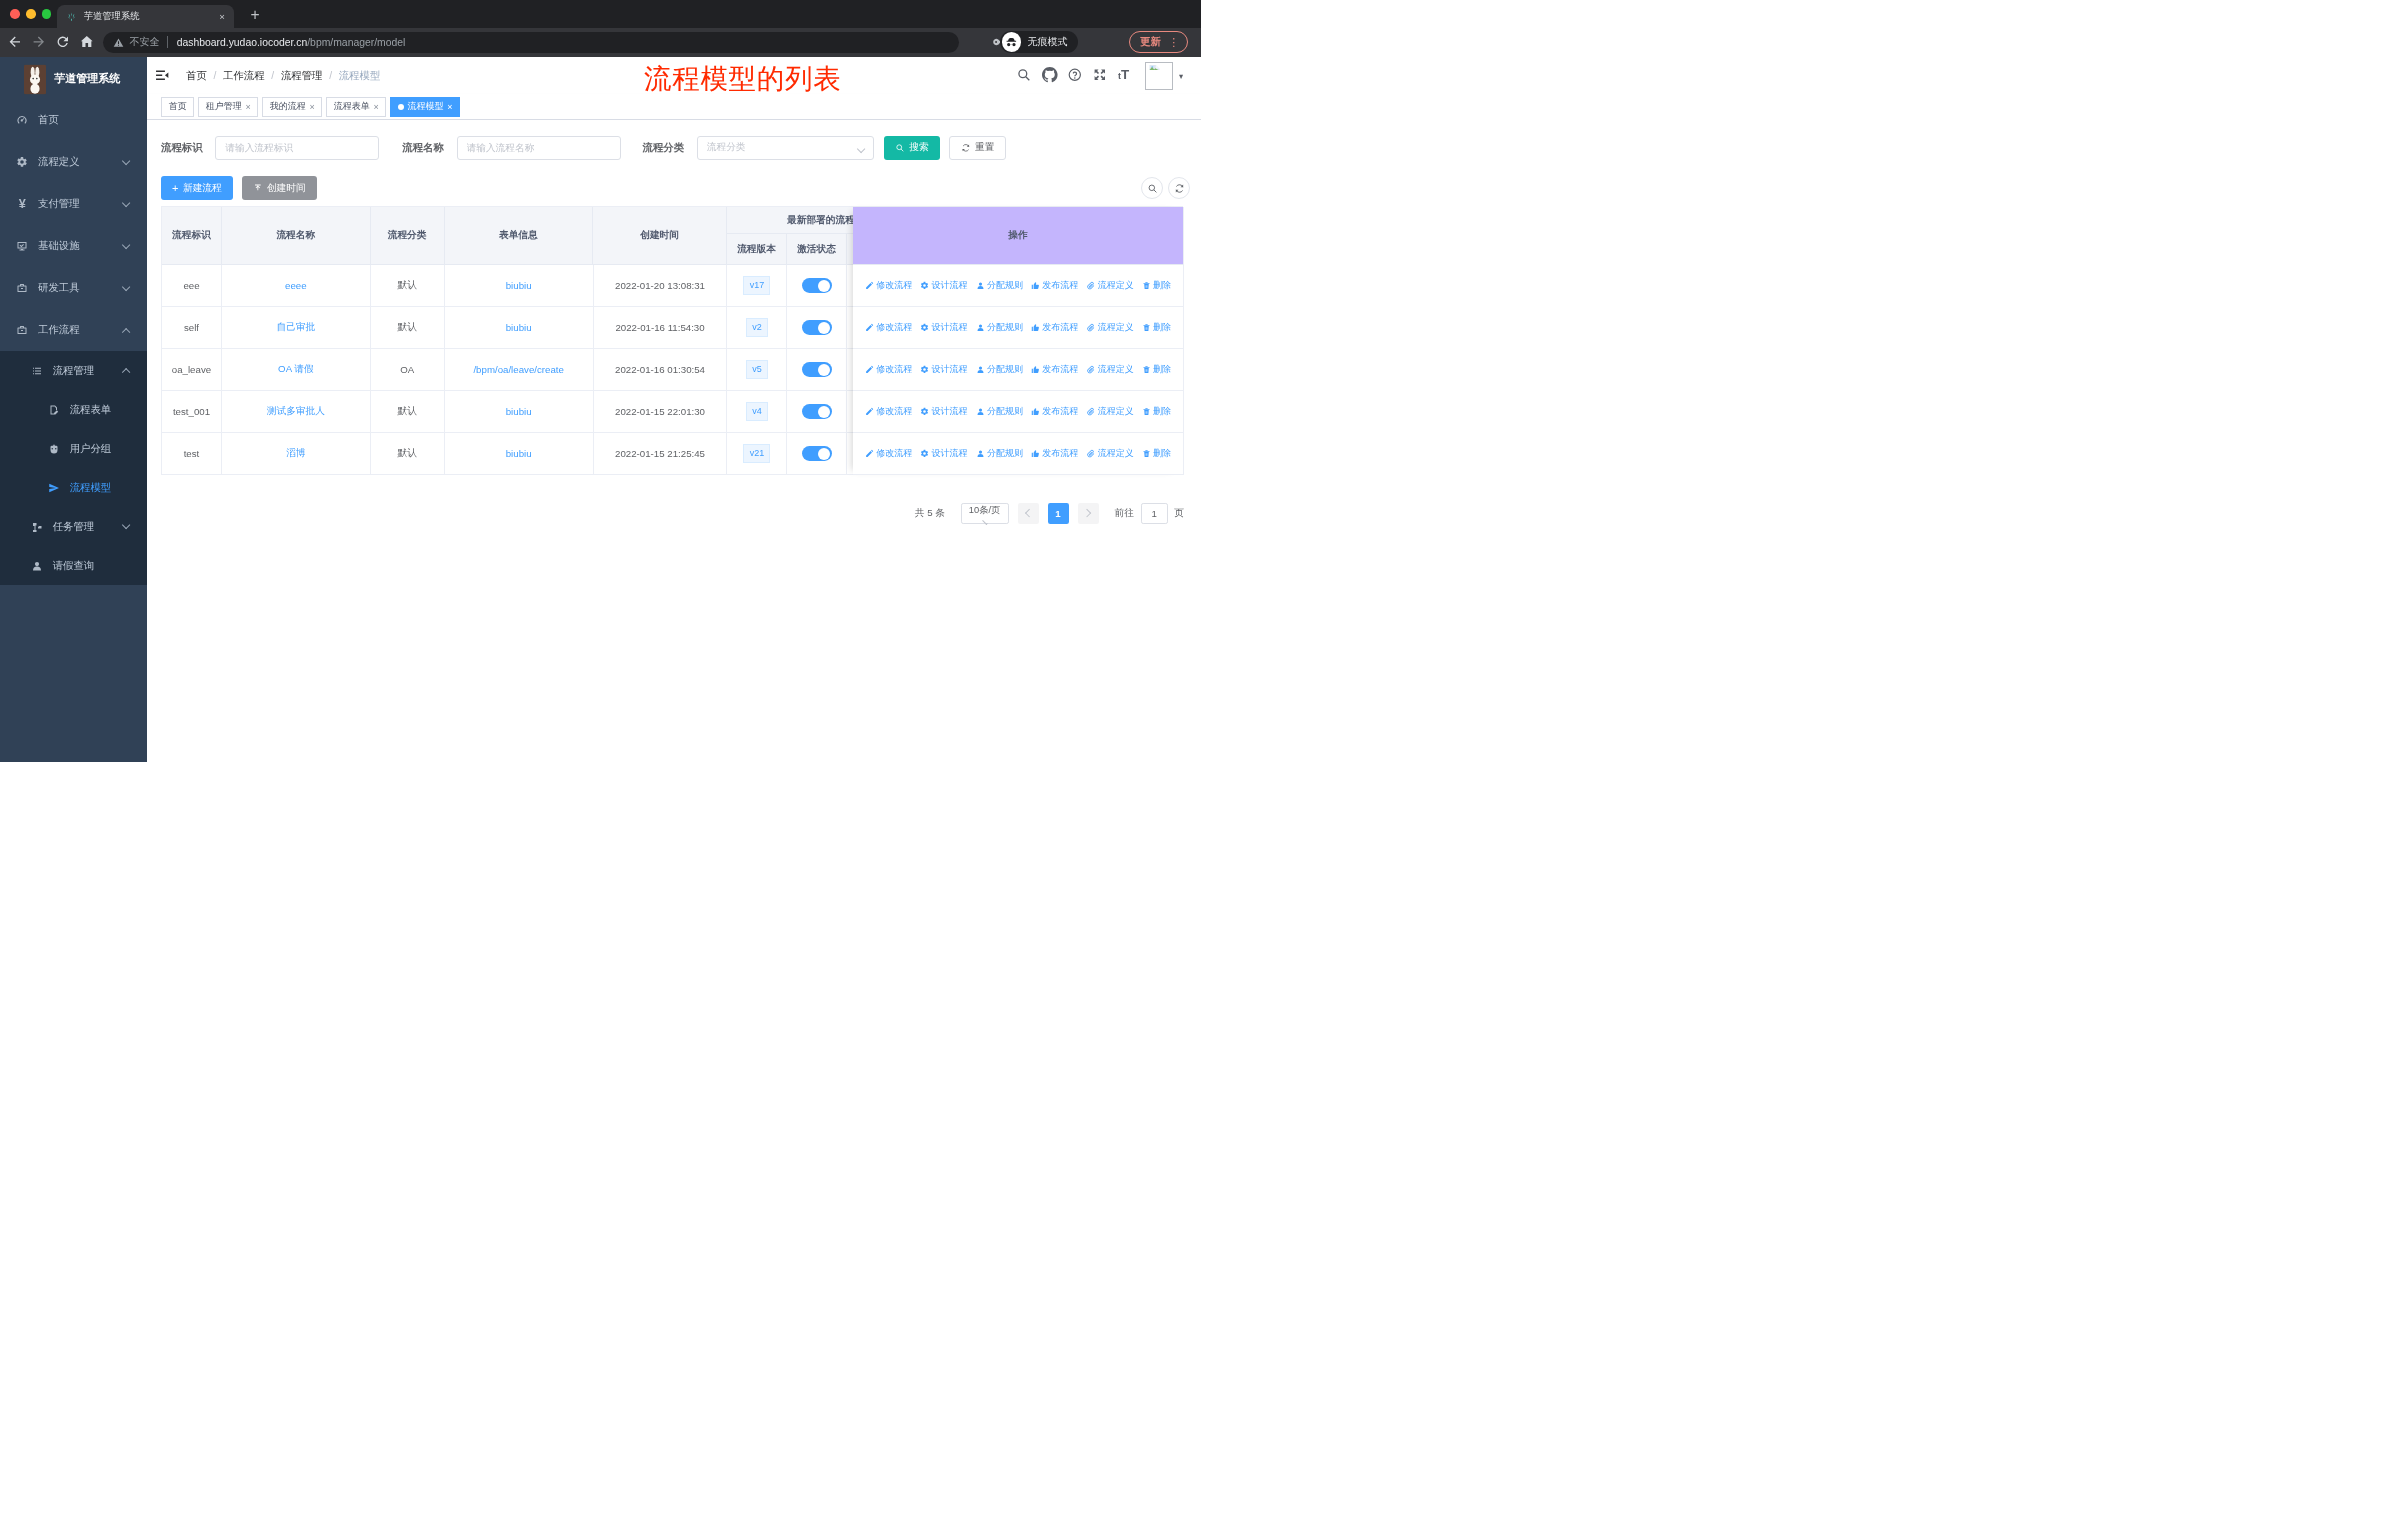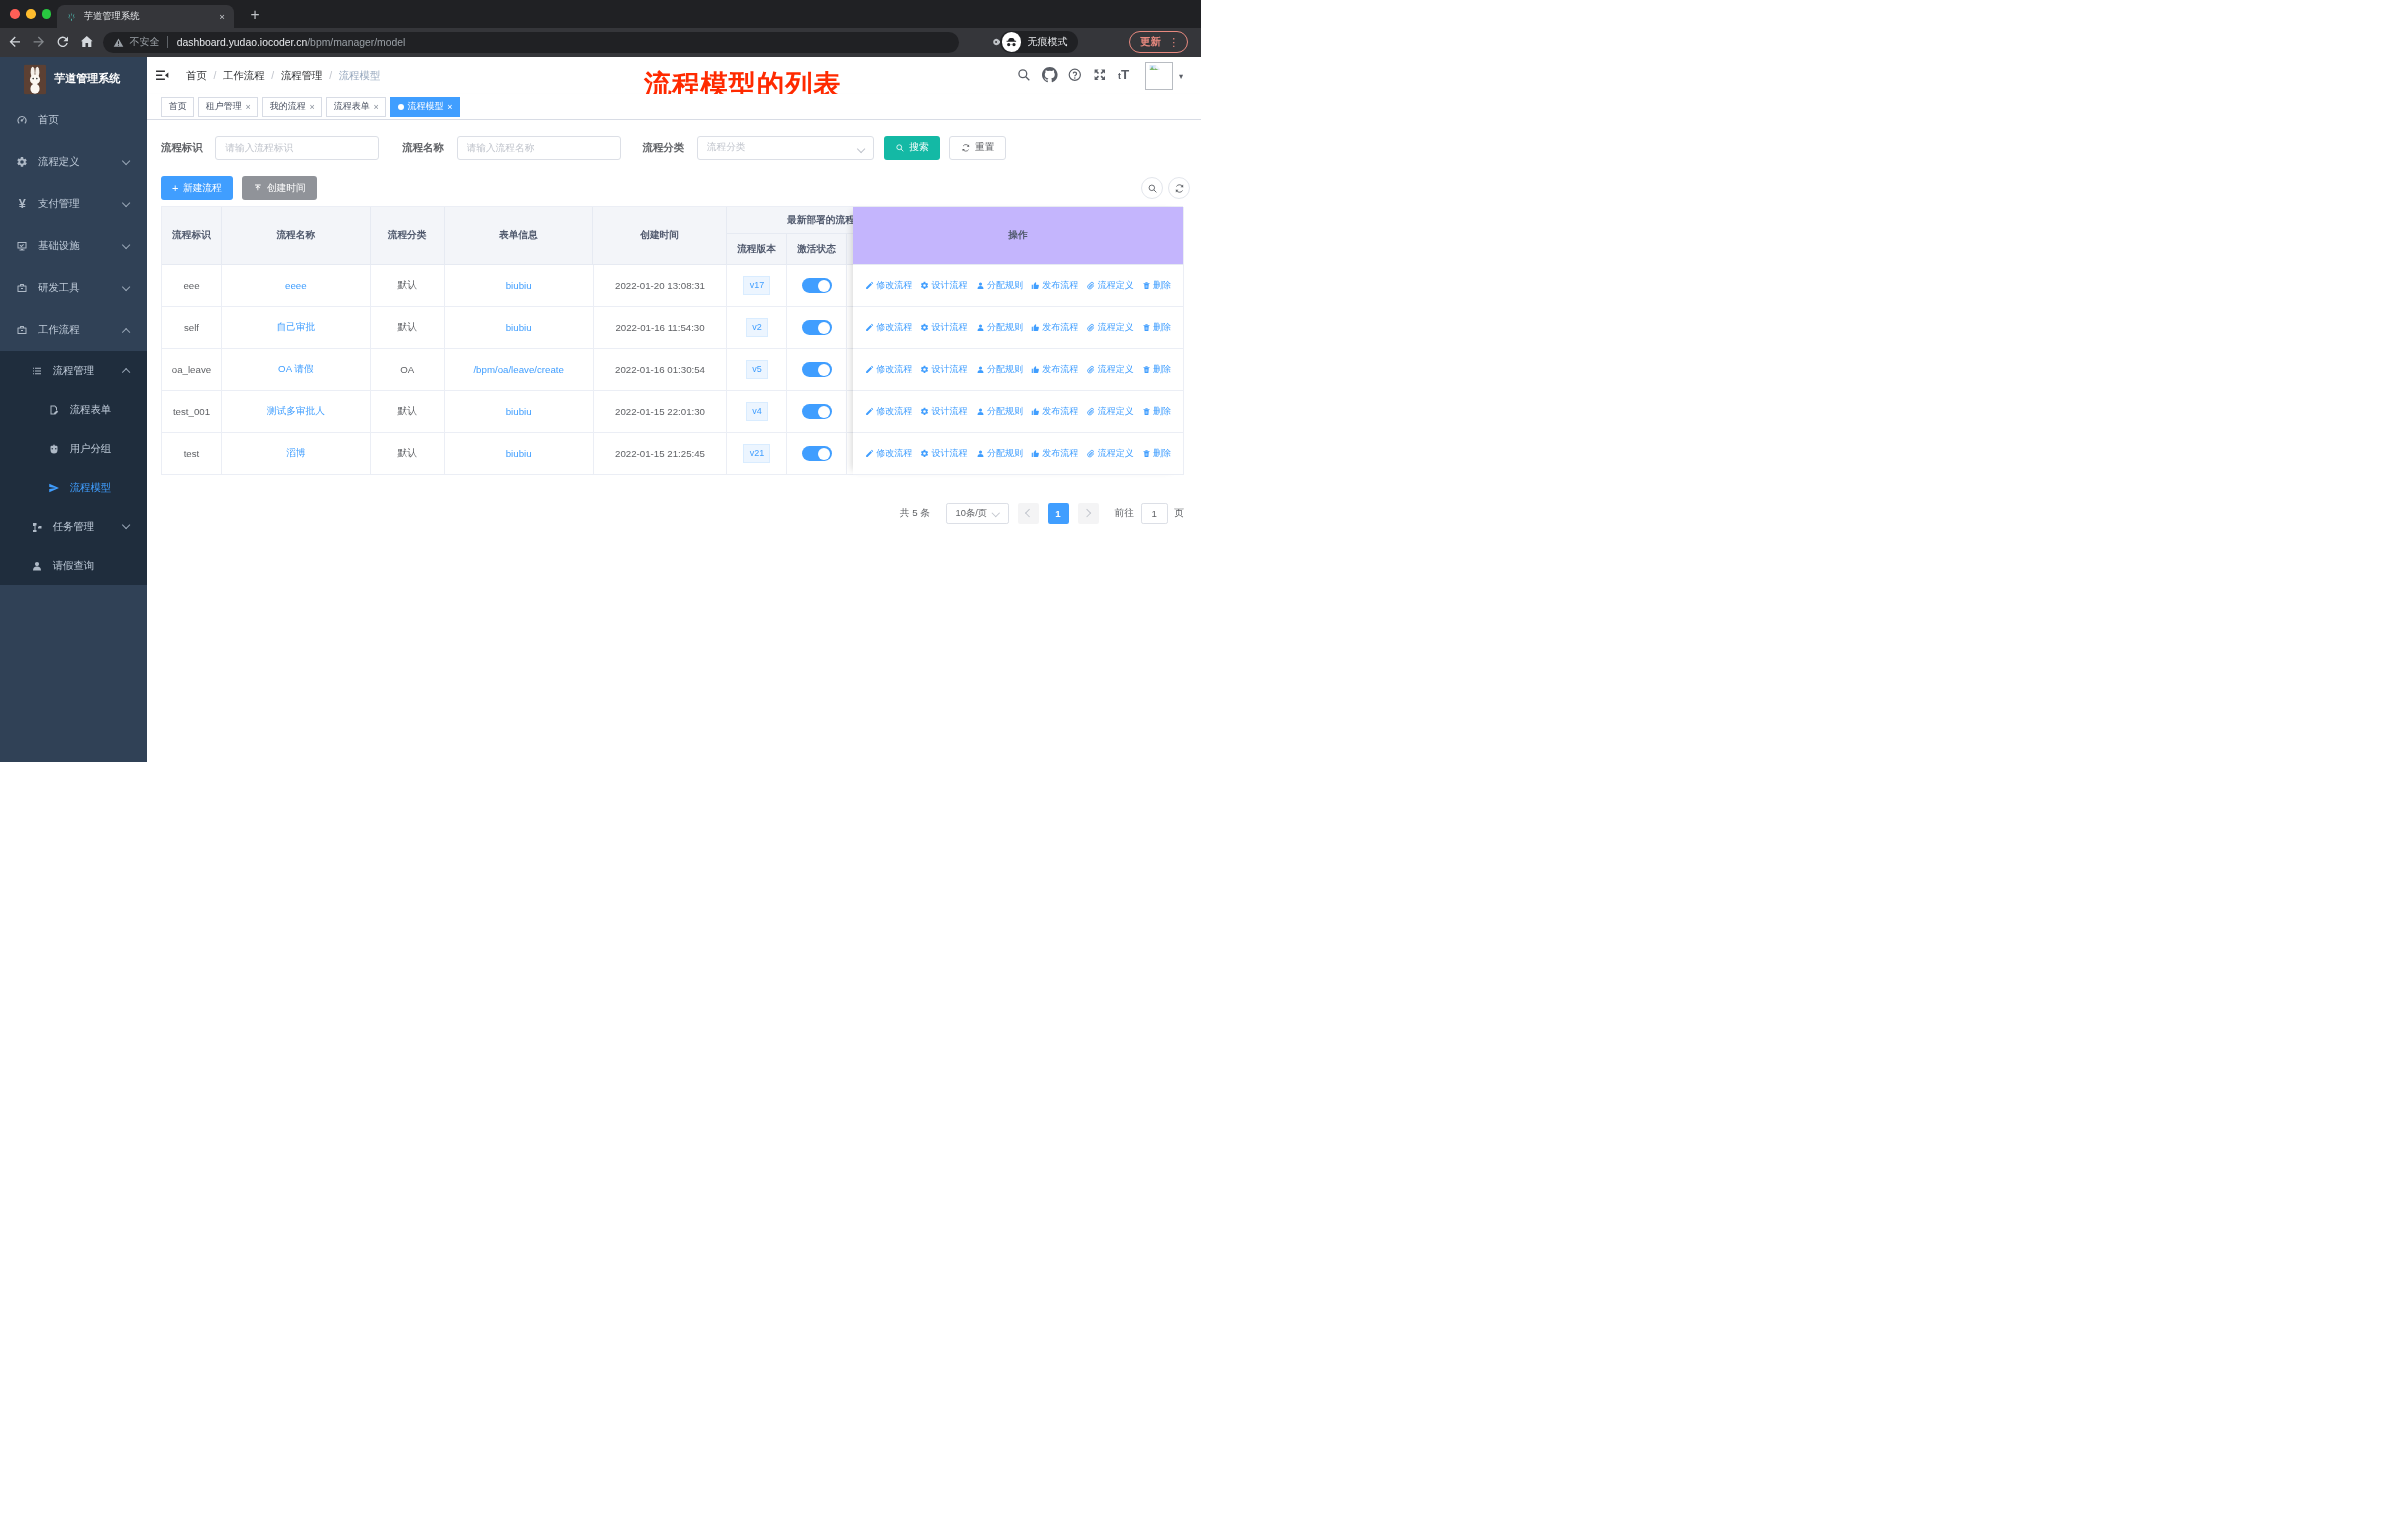--- a/index.html
+++ b/index.html
@@ -65,7 +65,7 @@
   .breadcrumb{position:absolute;left:39px;top:0;height:37px;display:flex;align-items:center;font-size:10.4px;color:#303133;}
   .breadcrumb .bsep{color:#c0c4cc;margin:0 6.7px;}
   .breadcrumb .last{color:#97a8be;}
-  .annotation{position:absolute;left:497px;top:3.7px;font-size:27.5px;font-weight:700;letter-spacing:0.7px;white-space:nowrap;margin-top:6px;}
+  .annotation{position:absolute;left:497px;top:3.7px;font-size:27.5px;font-weight:400;letter-spacing:0.7px;white-space:nowrap;}
   .hd-ic{position:absolute;top:10.4px;width:15.6px;height:15.6px;color:#5a5e66;}
   .tT{position:absolute;top:9.7px;color:#5a5e66;font-weight:700;}
   .tT .s{font-size:9px;}.tT .b{font-size:13.4px;}

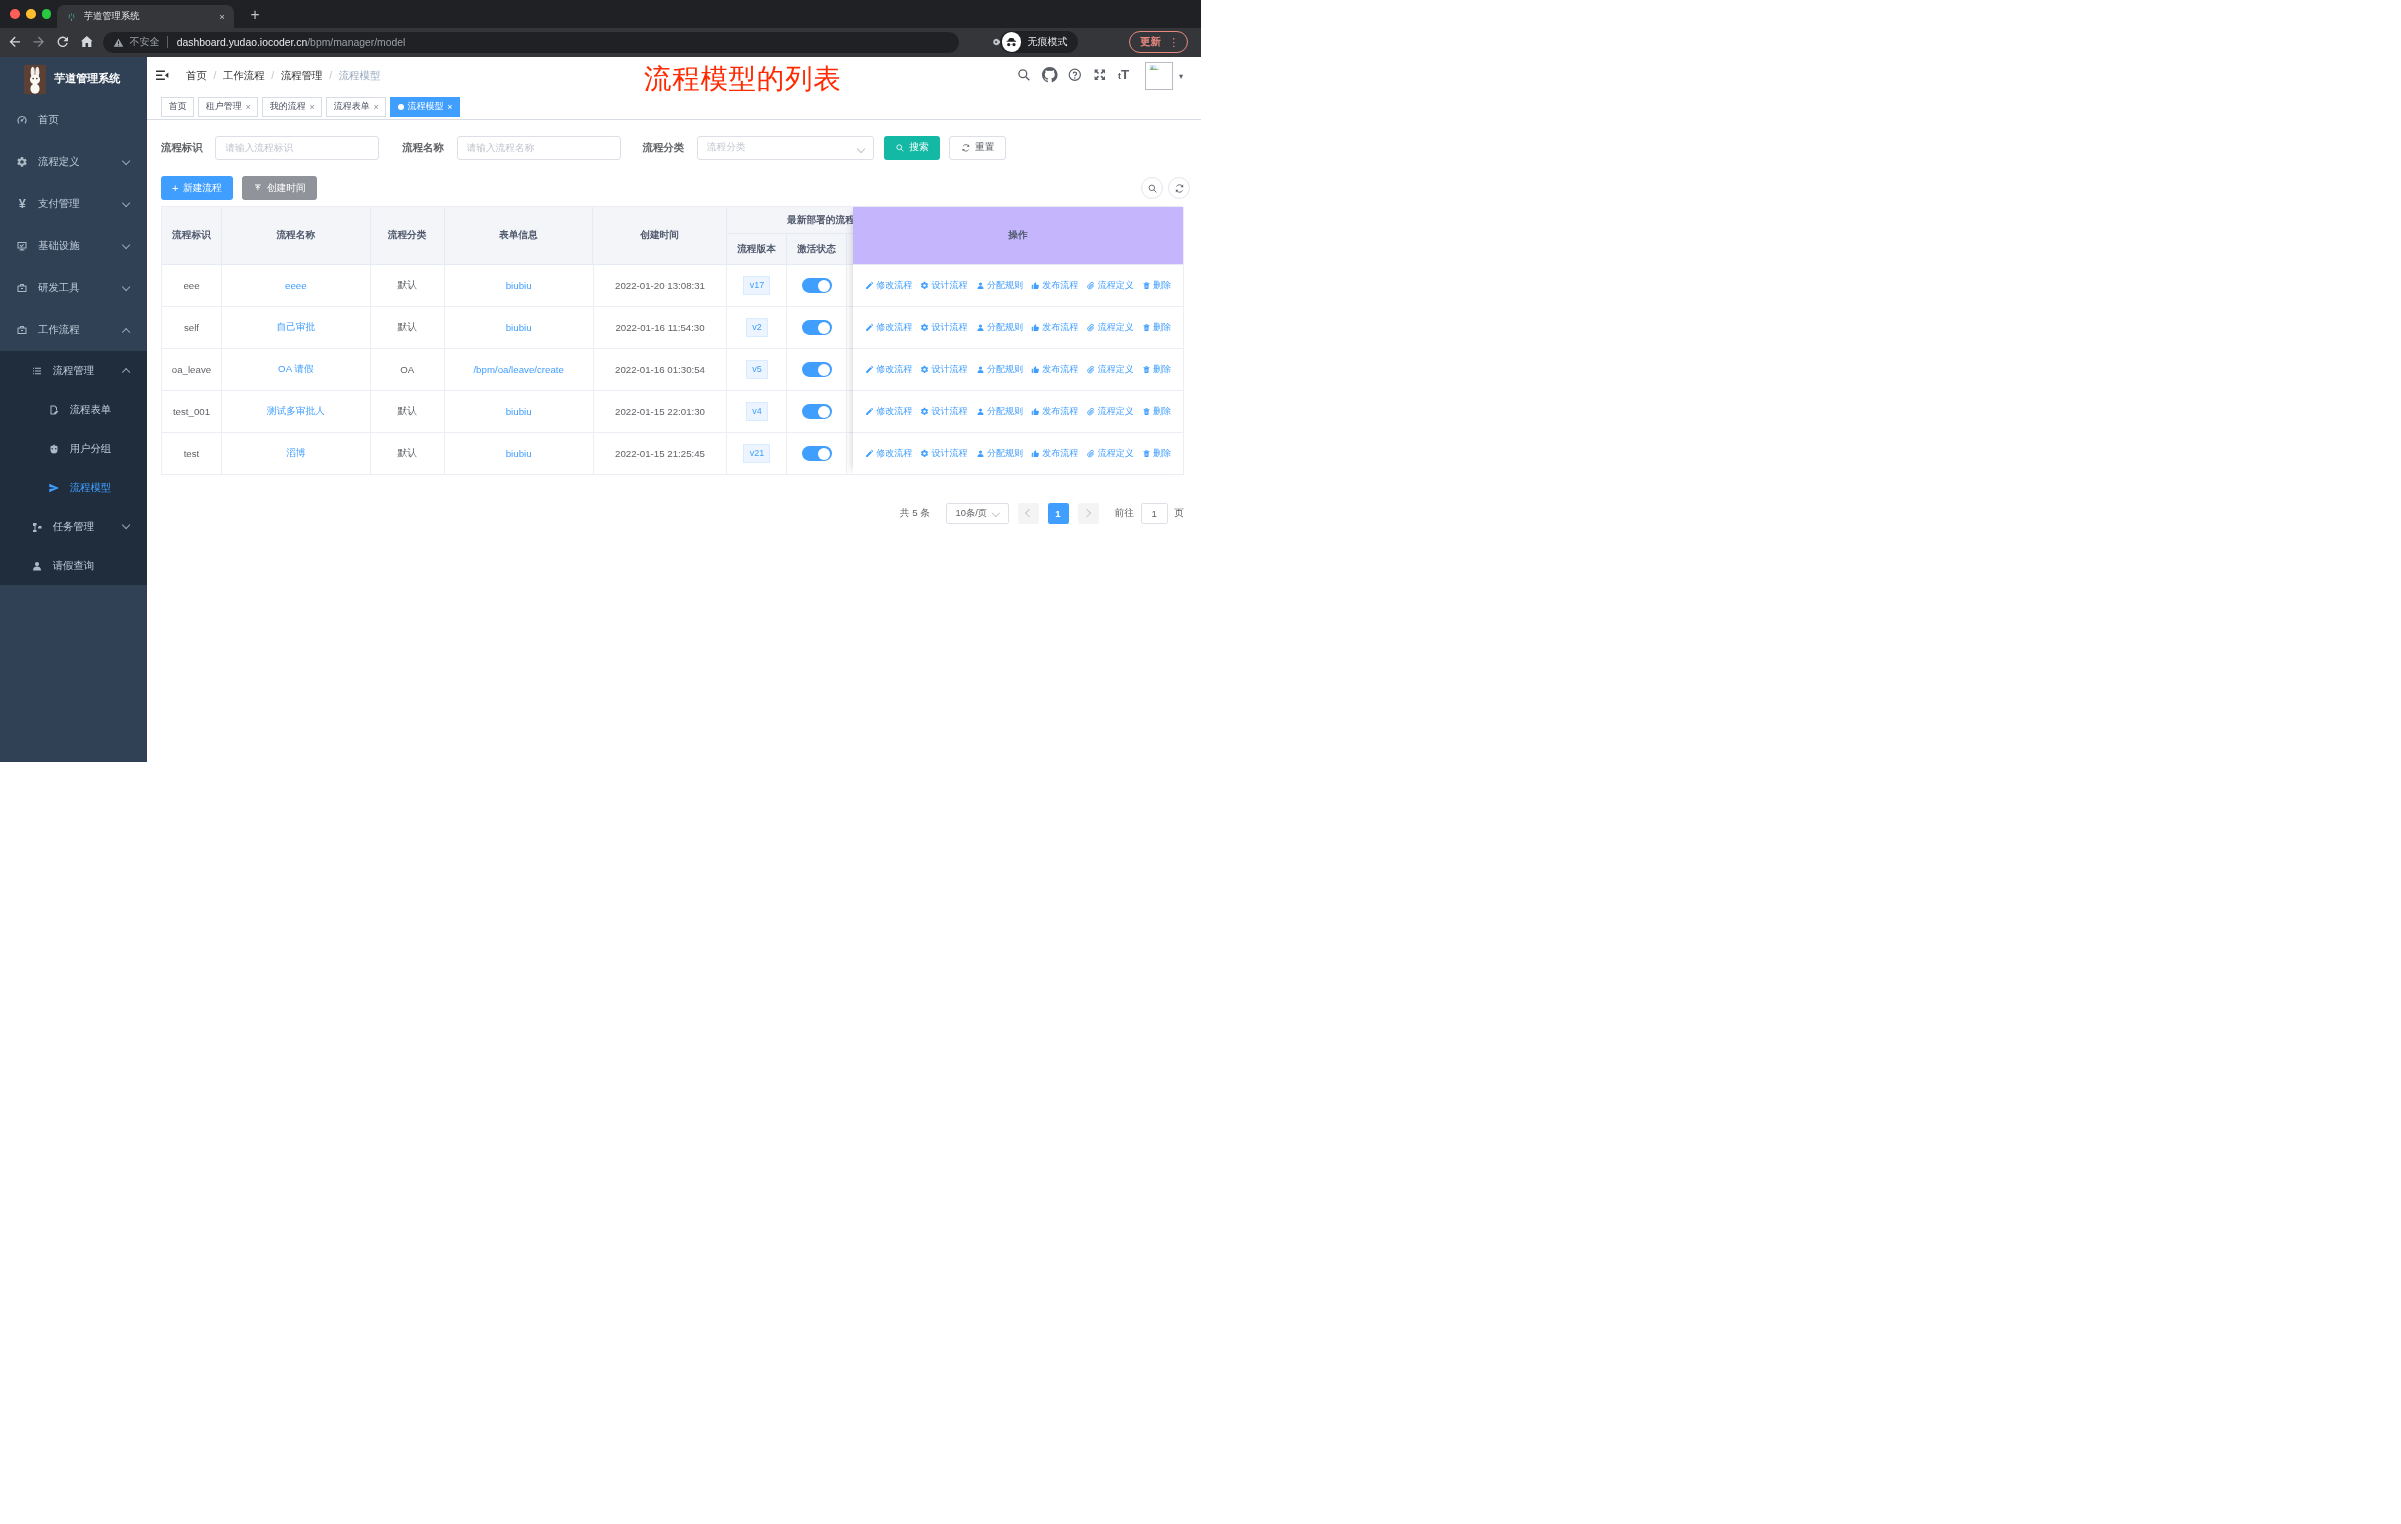--- a/index.html
+++ b/index.html
@@ -145,8 +145,8 @@
   
   .pager{position:absolute;top:383px;right:17px;height:21px;display:flex;align-items:center;font-size:9.7px;color:#606266;}
   .pg-total{margin-right:15.6px;}
-  .pg-size{width:63px;height:21px;border:0.7px solid #dcdfe6;border-radius:2.2px;display:flex;align-items:center;
-      justify-content:center;gap:6px;position:relative;box-sizing:border-box;font-size:9.3px;}
+  .pg-size{width:48px;height:21px;border:0.7px solid #dcdfe6;border-radius:2.2px;display:flex;align-items:center;
+      justify-content:center;gap:6px;position:relative;box-sizing:border-box;font-size:9.3px;flex-direction:column;}
   .pg-size .sel-chev{width:4.5px;height:4.5px;border-right:1px solid #c0c4cc;border-bottom:1px solid #c0c4cc;
       transform:rotate(45deg);margin-top:-2.2px;}
   .pg-btn{width:21px;height:21px;border-radius:2.2px;background:#f4f4f5;display:flex;align-items:center;justify-content:center;margin-left:9px;}

